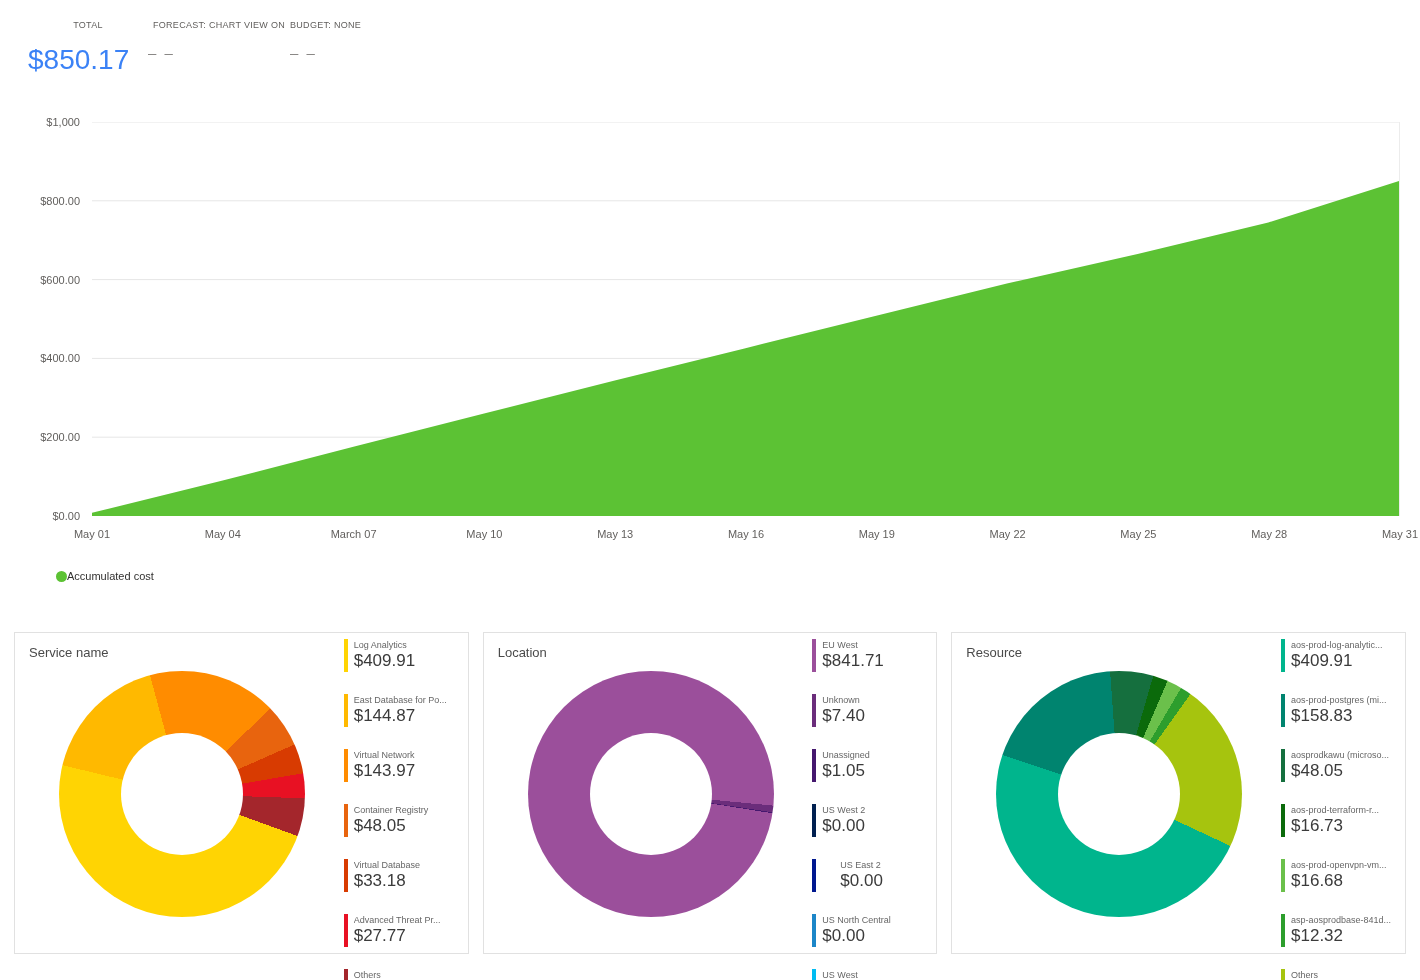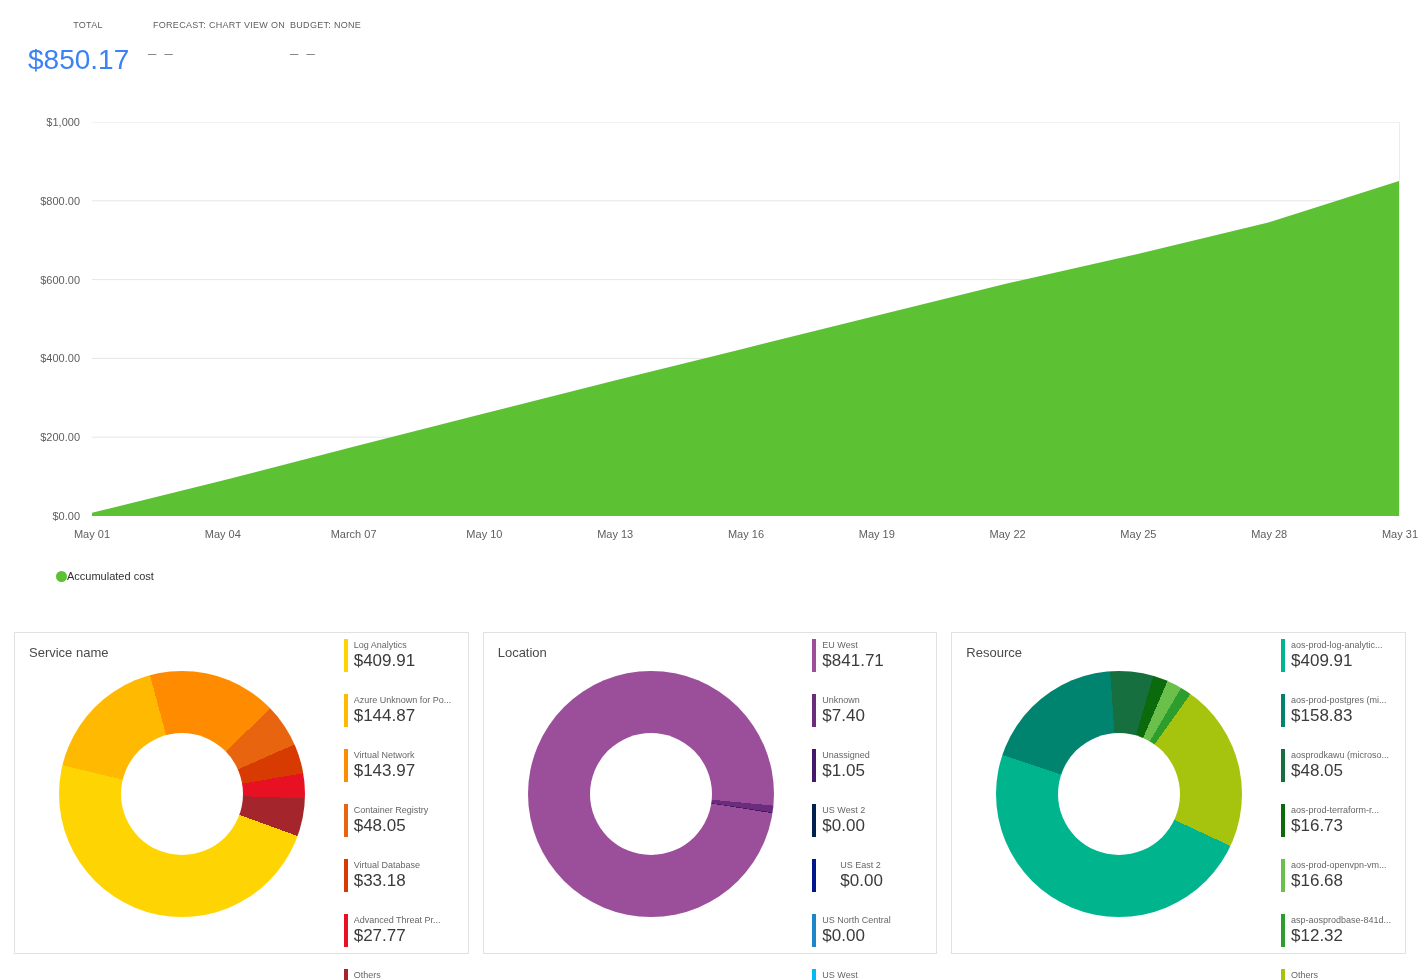--- a/index.html
+++ b/index.html
@@ -124,7 +124,7 @@
             <div class="leg-value">$409.91</div>
           </div>
           <div class="leg-item" style="border-left-color: rgb(255, 185, 0);">
-            <div class="leg-label">Azure Unknown for Po...</div>
+            <div class="leg-label">East Database for Po...</div>
             <div class="leg-value">$144.87</div>
           </div>
           <div class="leg-item" style="border-left-color: rgb(255, 140, 0);">

